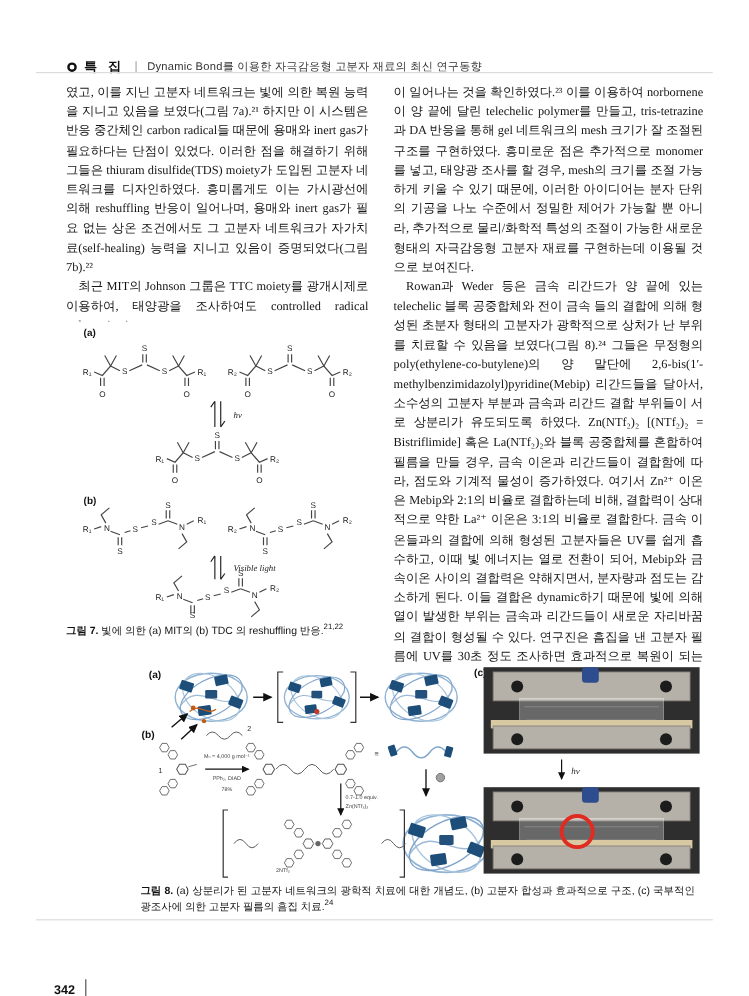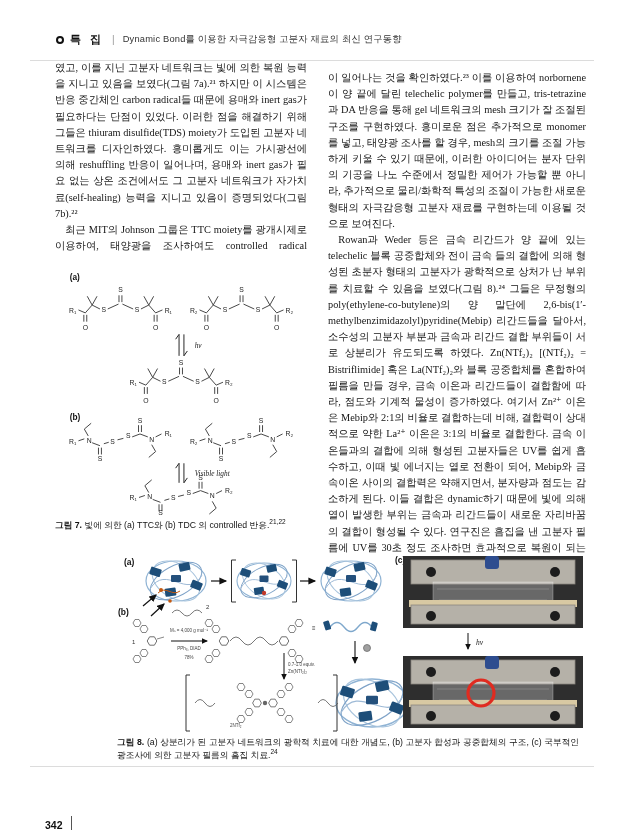--- a/index.html
+++ b/index.html
@@ -10,7 +10,7 @@
     font-family:"Liberation Serif","DejaVu Serif",serif; color:#1a1a1a;
   }
   
-  .hdr { position:absolute; left:56px; top:32px; width:520px;
+  .hdr { position:absolute; left:56px; top:48px; width:520px;
          font-family:"Liberation Sans","DejaVu Sans",sans-serif;
          display:flex; align-items:center; gap:6px; }
   .bullet { display:inline-block; width:8px; height:8px; border:2.4px solid #111;

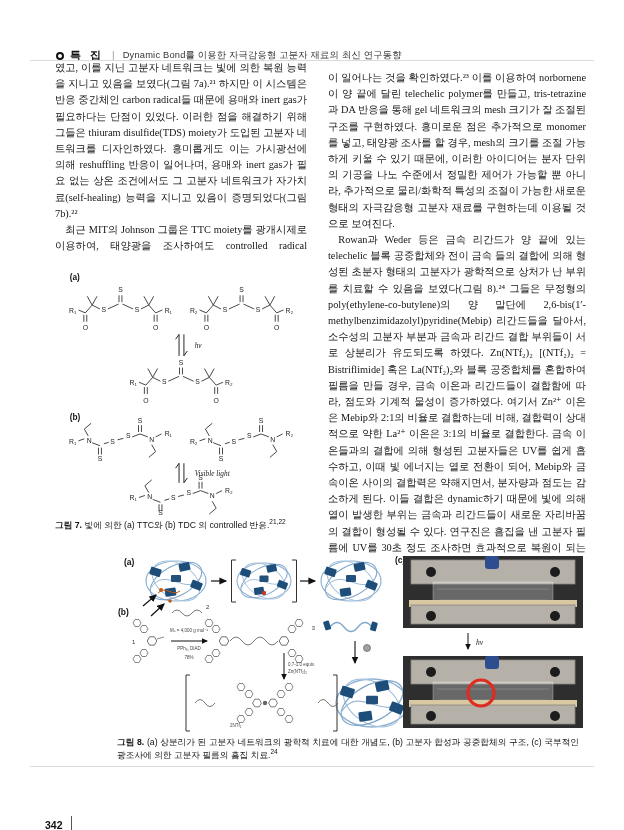--- a/index.html
+++ b/index.html
@@ -23,7 +23,7 @@
   .rule-bot { position:absolute; left:30px; top:766px; width:564px; height:0;
               border-top:1px solid #dcdcdc; }
   
-  .colL { position:absolute; left:55px; top:60px; width:252px; height:198px; overflow:hidden; }
+  .colL { position:absolute; left:55px; top:70px; width:252px; height:198px; overflow:hidden; }
   .colR { position:absolute; left:328px; top:70px; width:258px; height:484px; overflow:hidden; }
   .colL p, .colR p { font-size:10.3px; line-height:16.2px; text-align:justify;
                      color:#141414; word-break:break-word; }

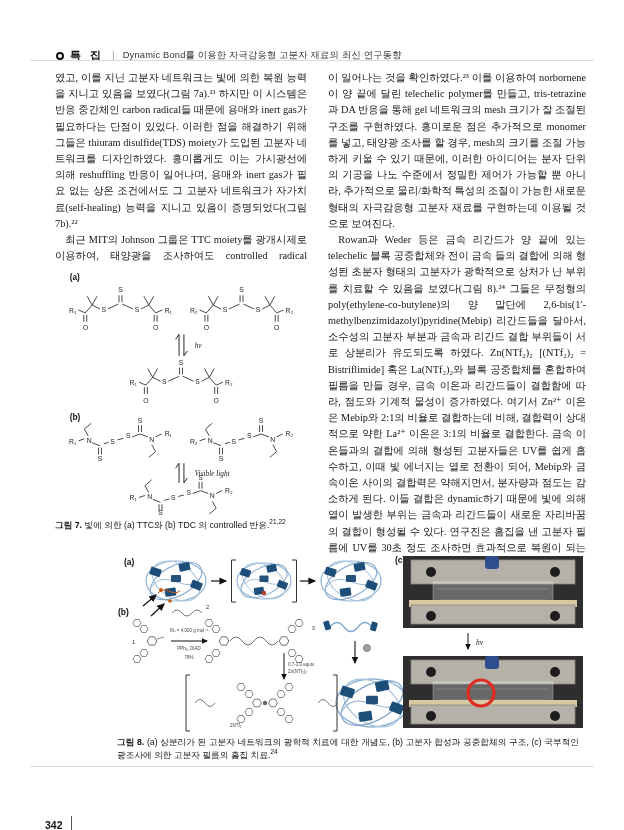--- a/index.html
+++ b/index.html
@@ -195,7 +195,7 @@
   </div>
 
   <div class="fig7cap">
-    <span class="caplab">그림 7.</span><span> 빛에 의한 (a) TTC와 (b) TDC 의 controlled 반응.</span><sup class="ref">21,22</sup>
+    <span class="caplab">그림 7.</span><span> 빛에 의한 (a) MIT의 (b) TDC 의 reshuffling 반응.</span><sup class="ref">21,22</sup>
   </div>
 
   <div class="fig8">

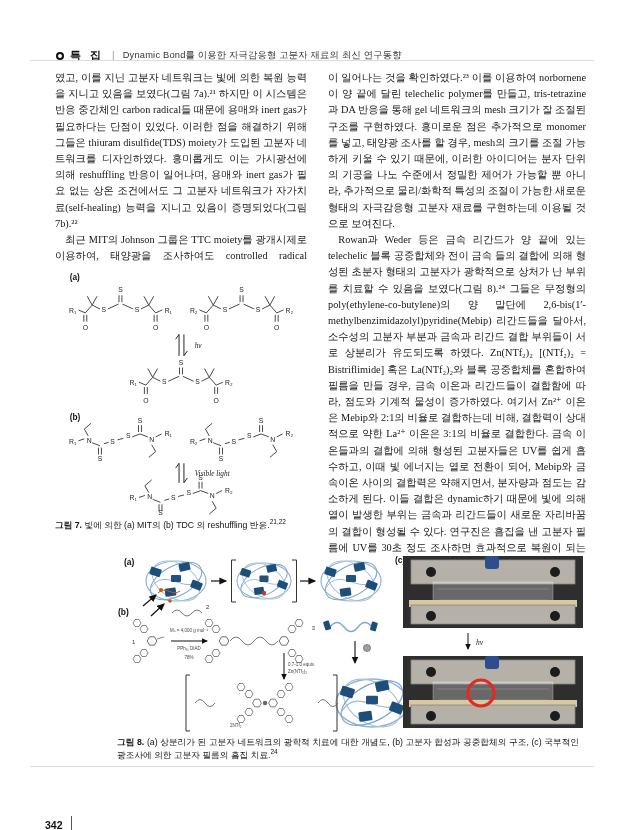--- a/index.html
+++ b/index.html
@@ -332,7 +332,7 @@
   </div>
 
   <div class="fig8cap">
-    <span class="caplab">그림 8.</span><span> (a) 상분리가 된 고분자 네트워크의 광학적 치료에 대한 개념도, (b) 고분자 합성과 공중합체의 구조, (c) 국부적인 광조사에 의한 고분자 필름의 흠집 치료.</span><sup class="ref">24</sup>
+    <span class="caplab">그림 8.</span><span> (a) 상분리가 된 고분자 네트워크의 광학적 치료에 대한 개념도, (b) 고분자 합성과 효과적으로 구조, (c) 국부적인 광조사에 의한 고분자 필름의 흠집 치료.</span><sup class="ref">24</sup>
   </div>
 
   <div class="rule-bot"></div>

